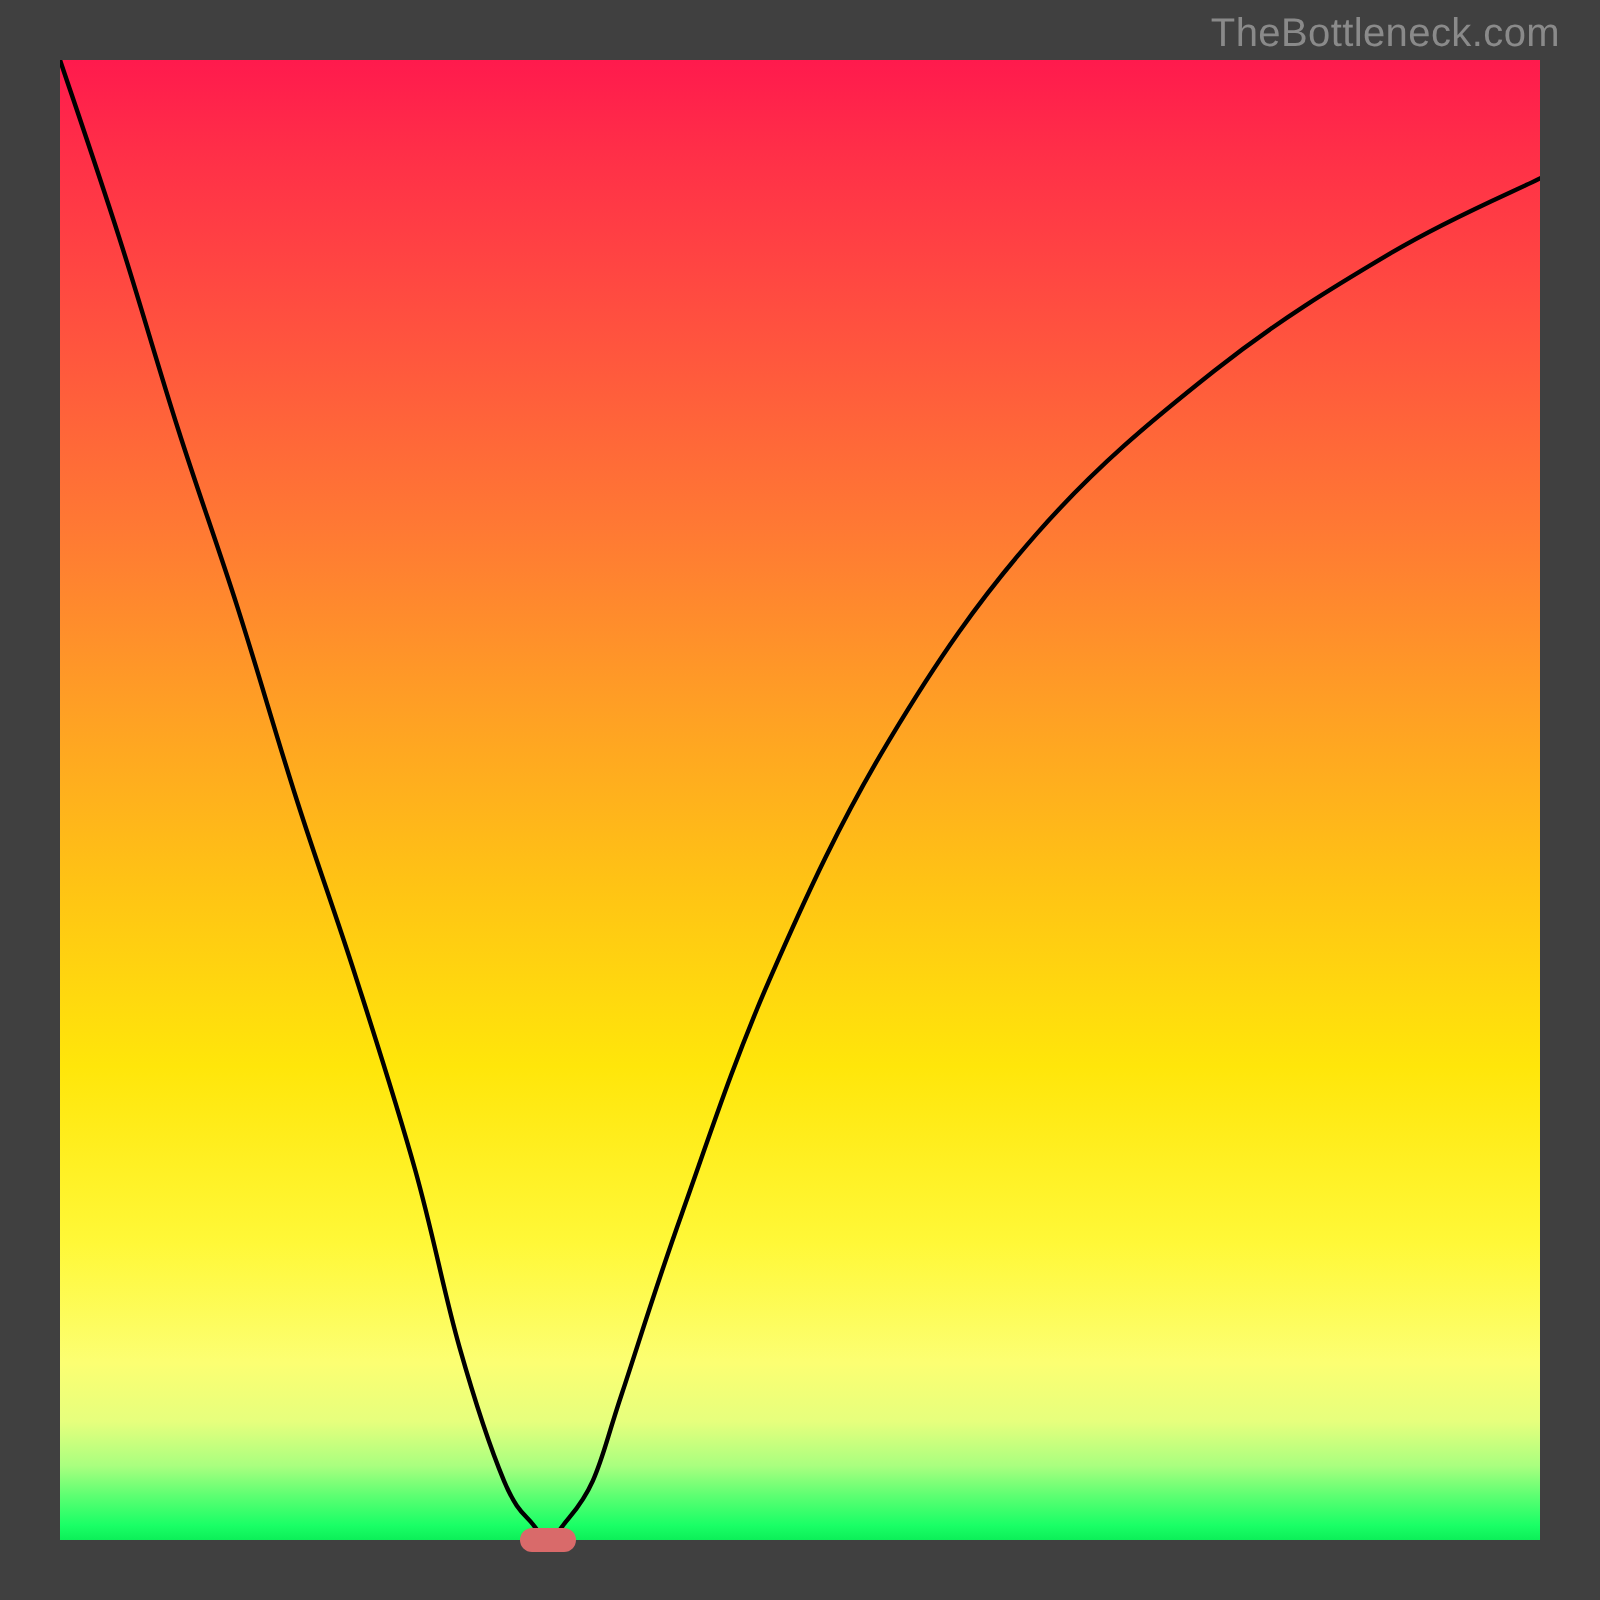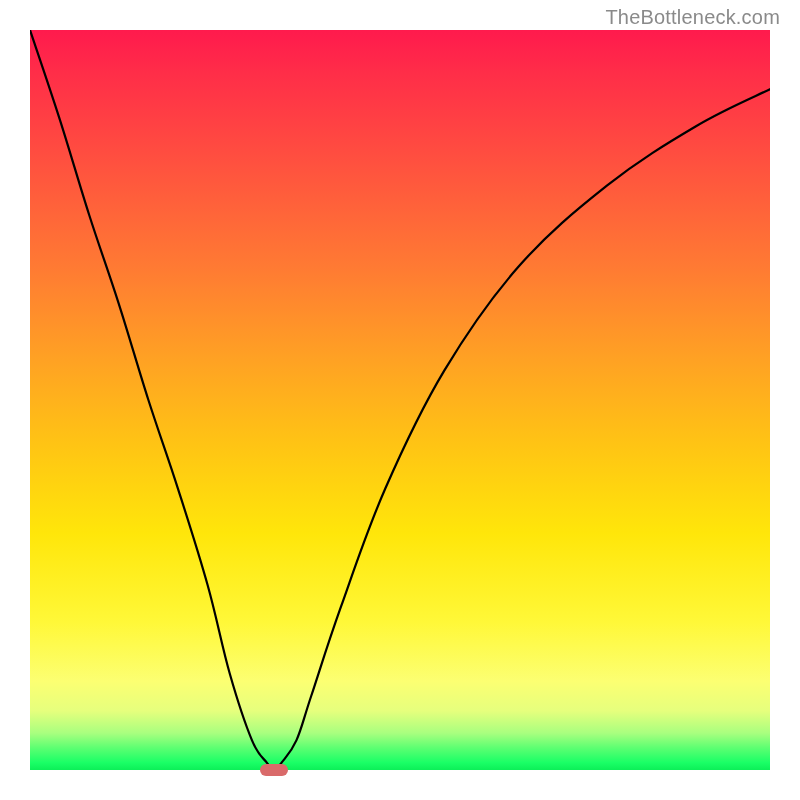--- a/index.html
+++ b/index.html
@@ -15,7 +15,7 @@
     position: relative;
     width: 800px;
     height: 800px;
-    background: #ffffff;
+    background: #404040;
   }
   .plot {
     position: absolute;

